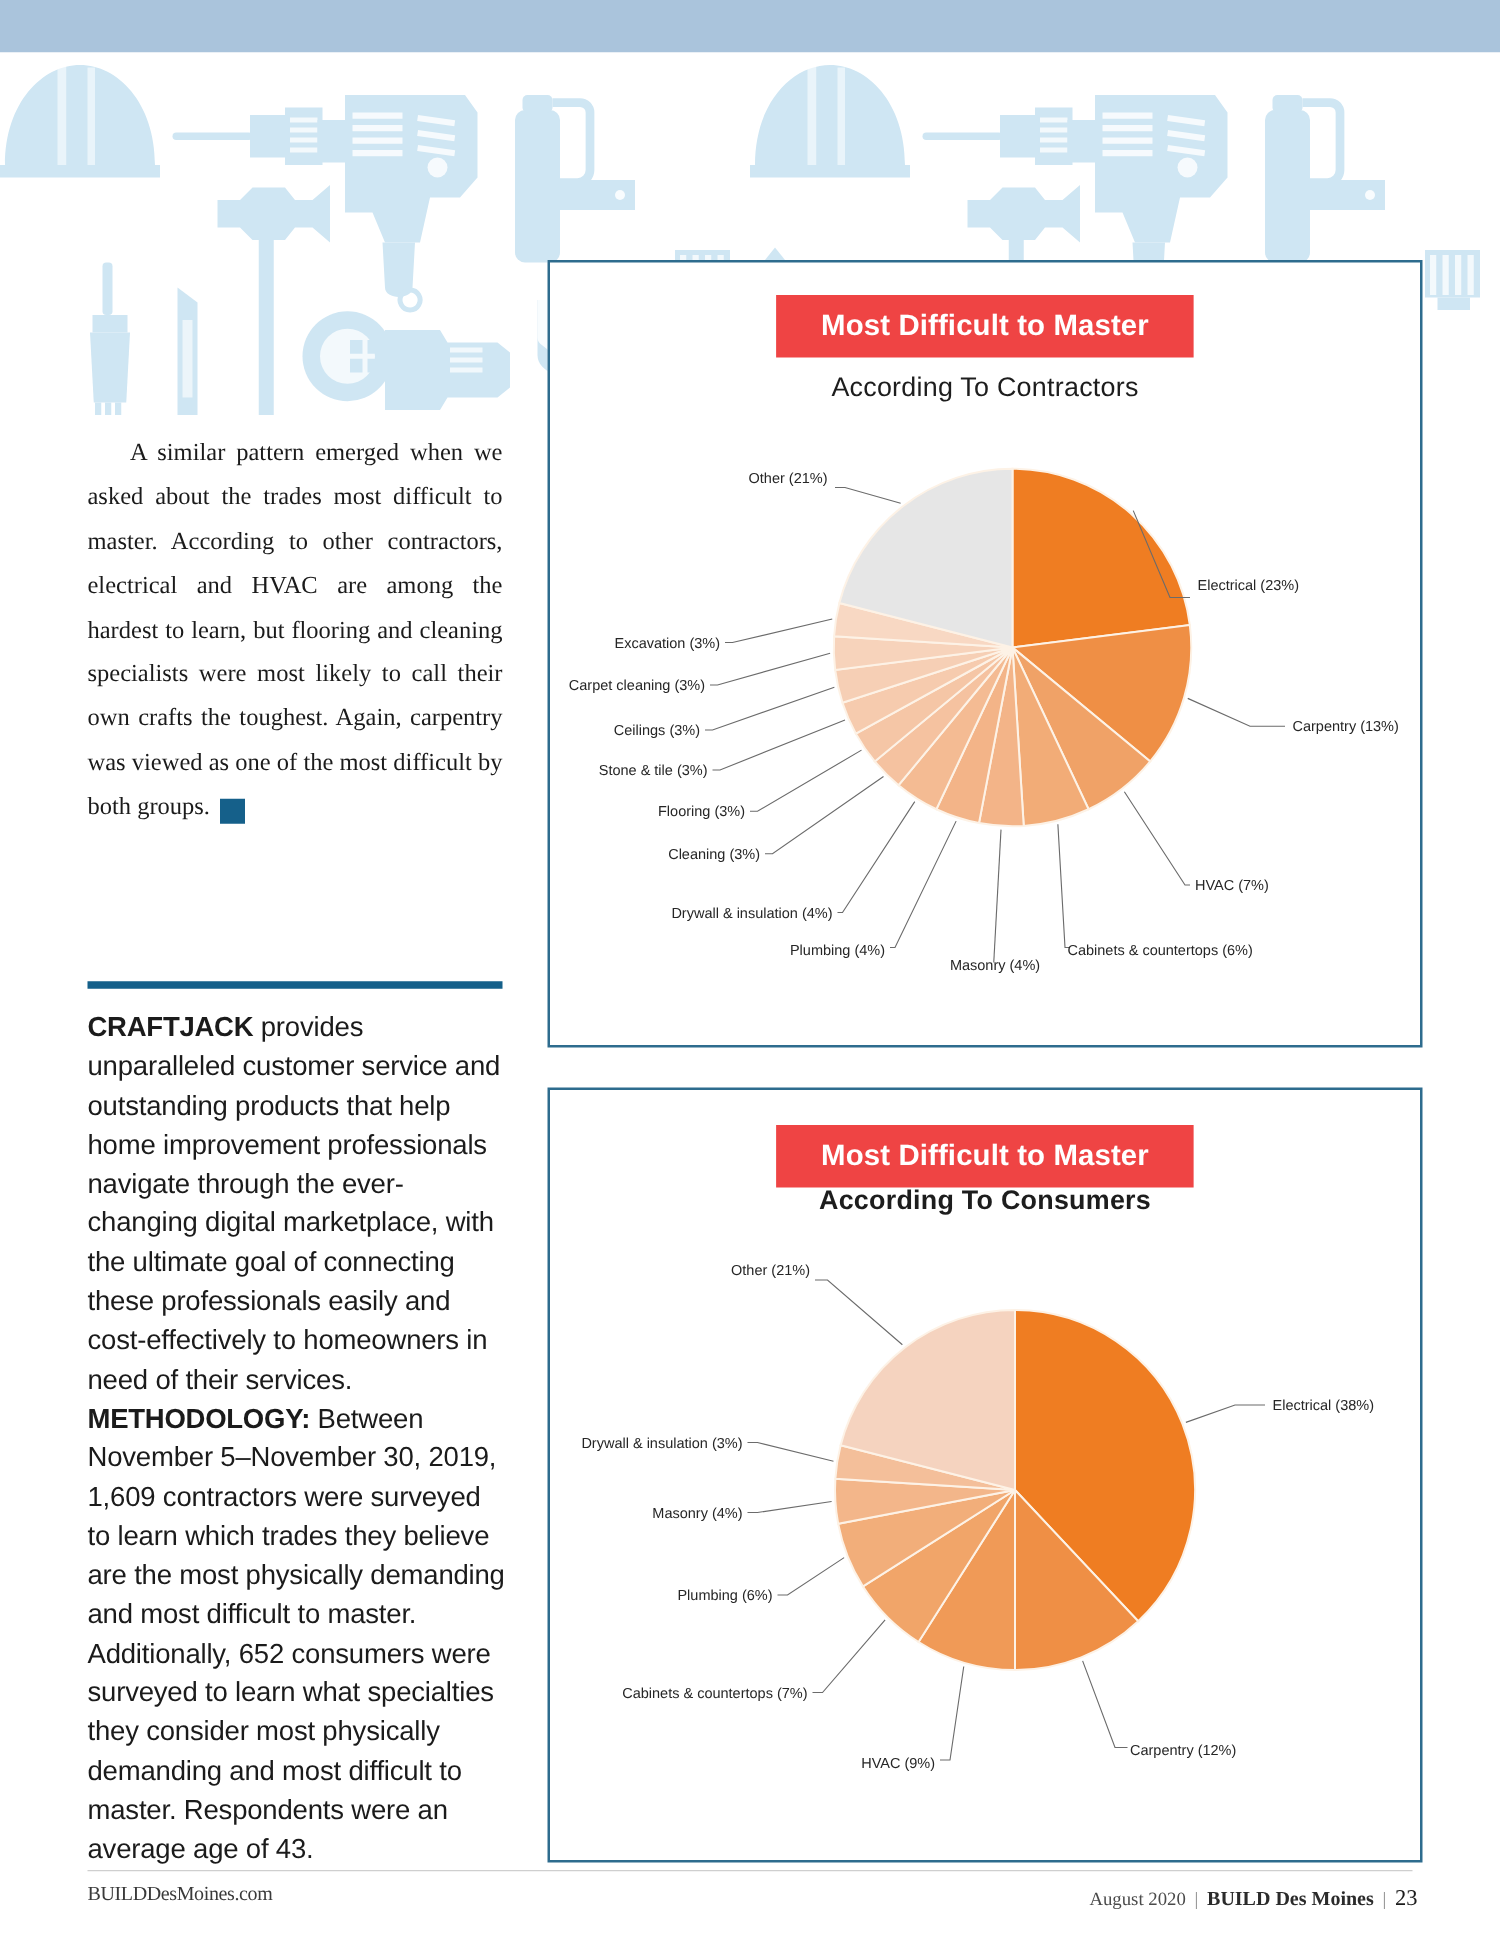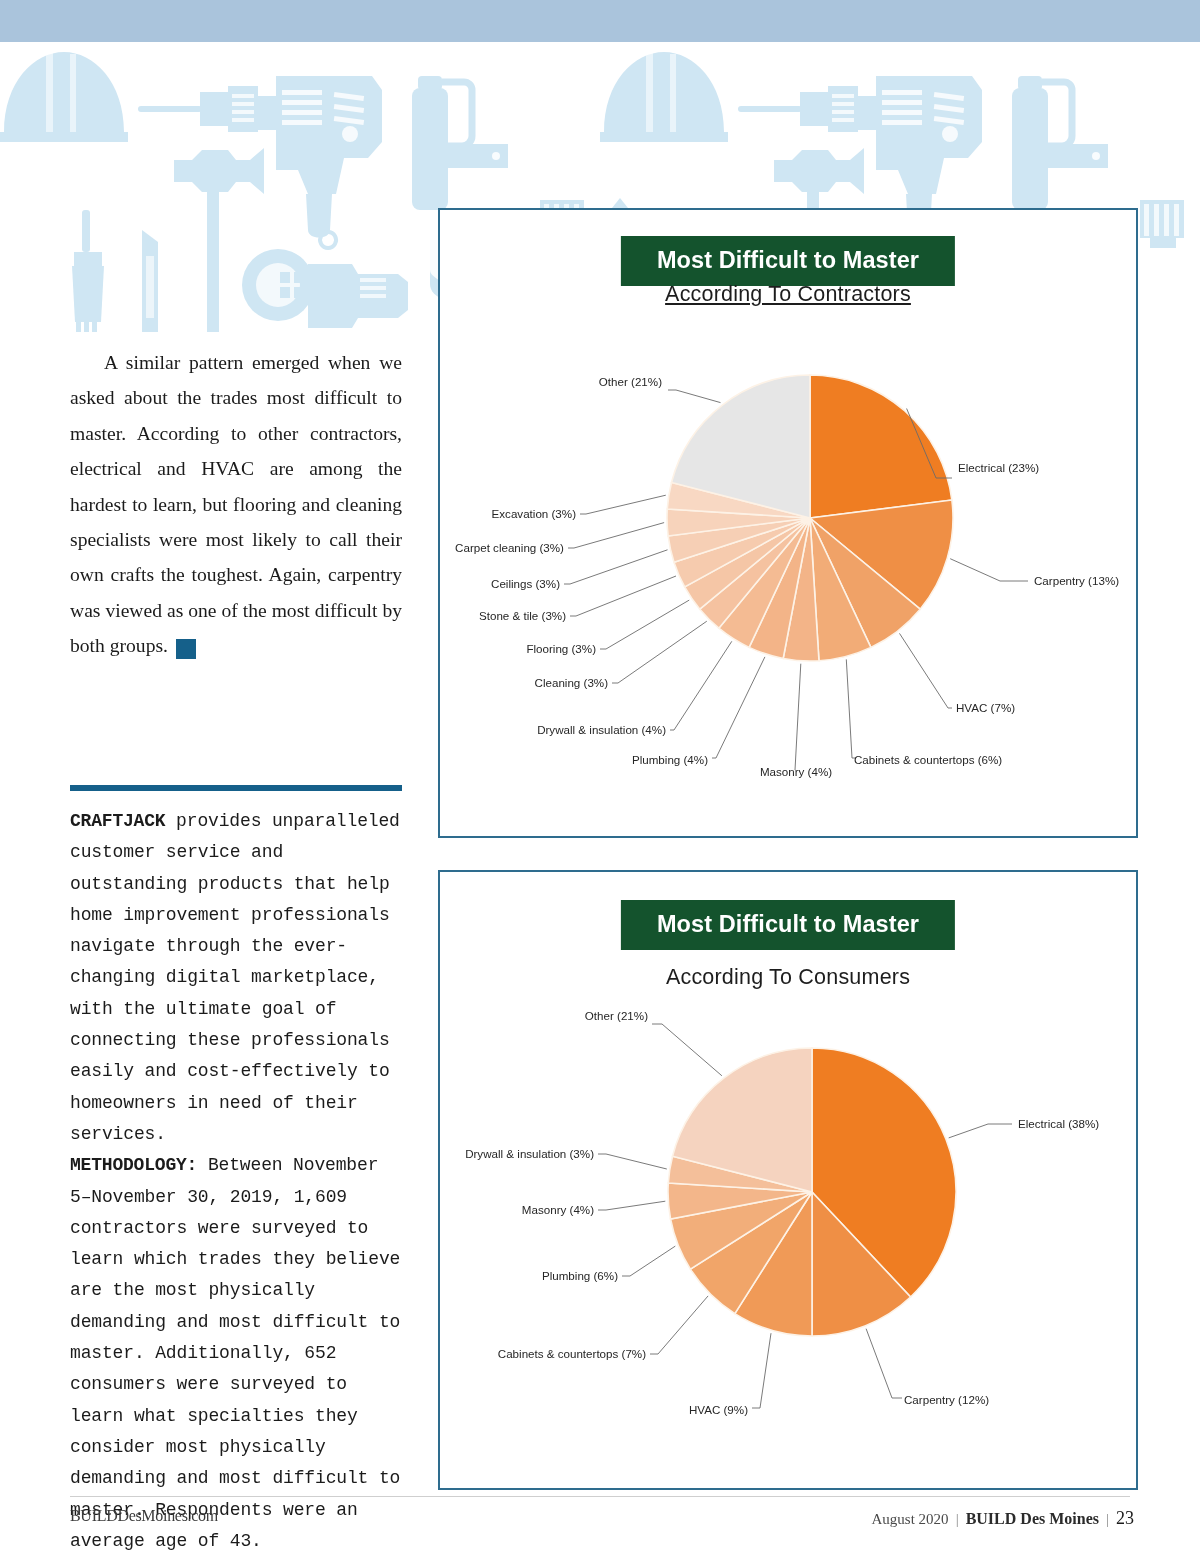--- a/index.html
+++ b/index.html
@@ -96,7 +96,7 @@
     position: absolute;
     left: 50%;
     transform: translateX(-50%);
-    background: #14532d;
+    background: #ef4444;
     color: #ffffff;
     font-family: "Liberation Sans", sans-serif;
     font-weight: bold;

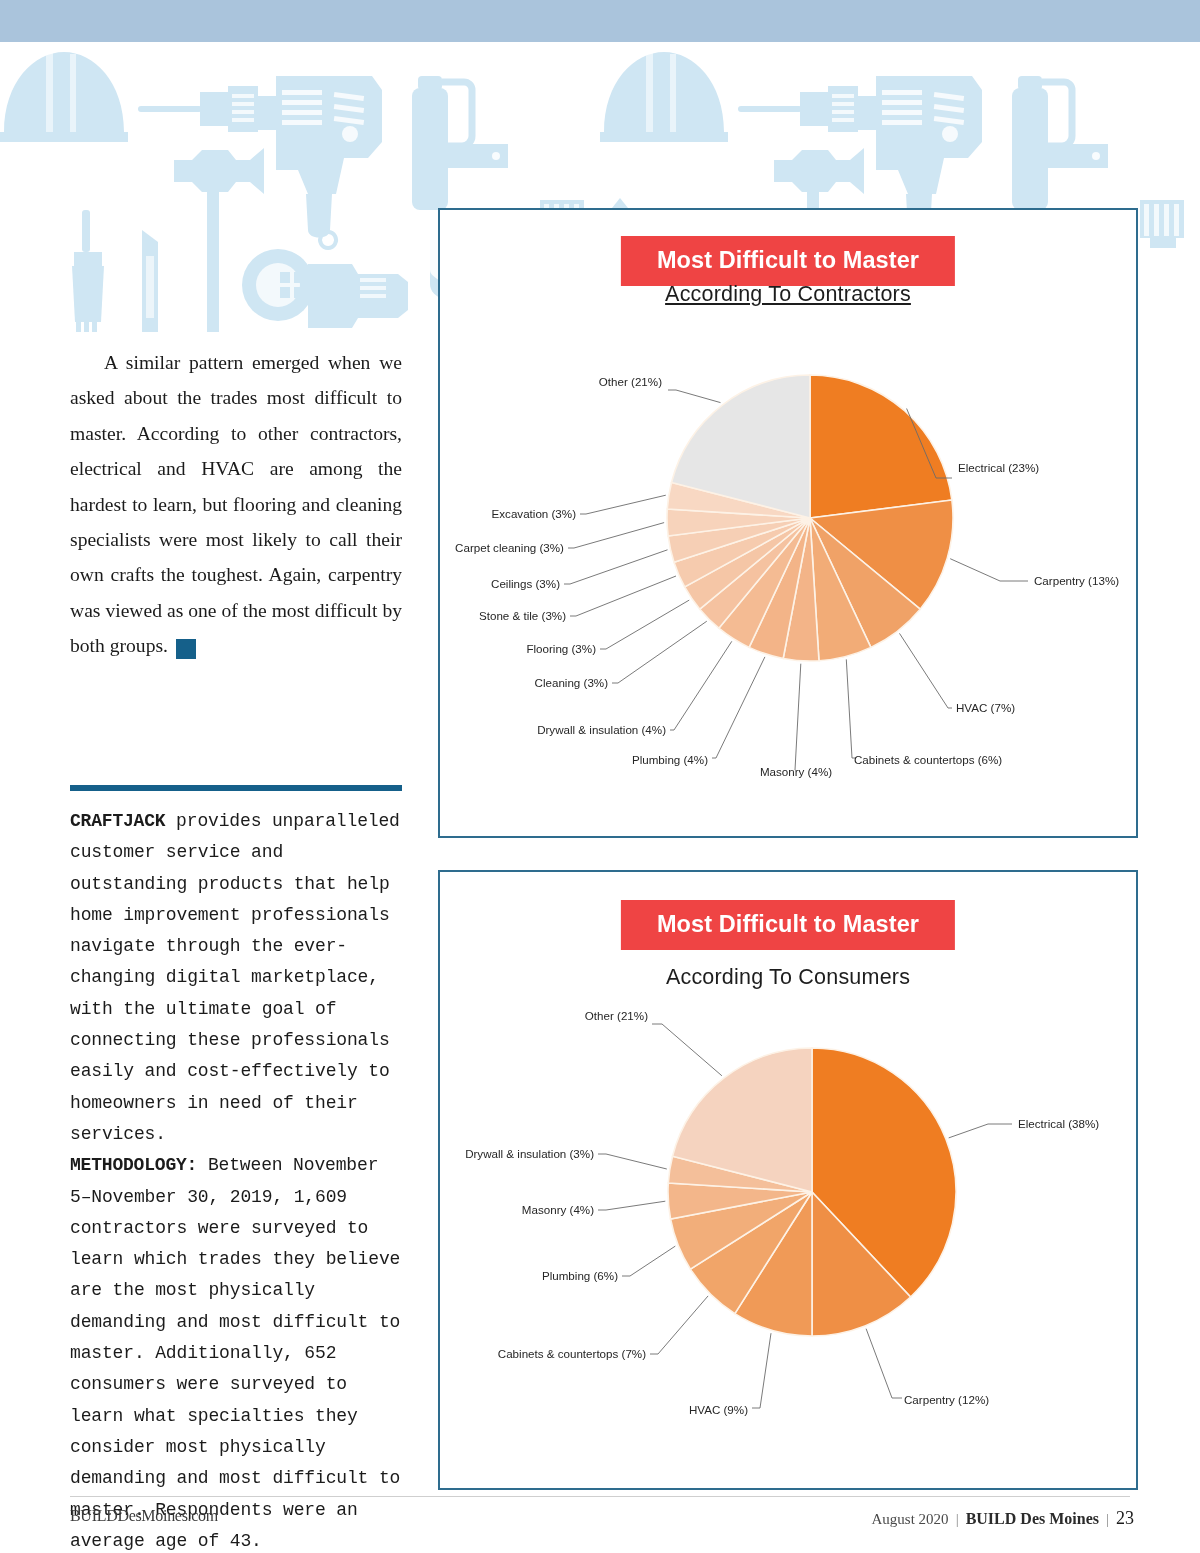--- a/index.html
+++ b/index.html
@@ -118,7 +118,7 @@
     letter-spacing: 0.2px;
     white-space: nowrap;
   }
-  #panel-contractors .panel-sub { top: 72px; text-decoration: underline; }
+  #panel-contractors .panel-sub { top: 88px; }
   #panel-consumers  .panel-sub { top: 93px; }
 
   .chart-svg {

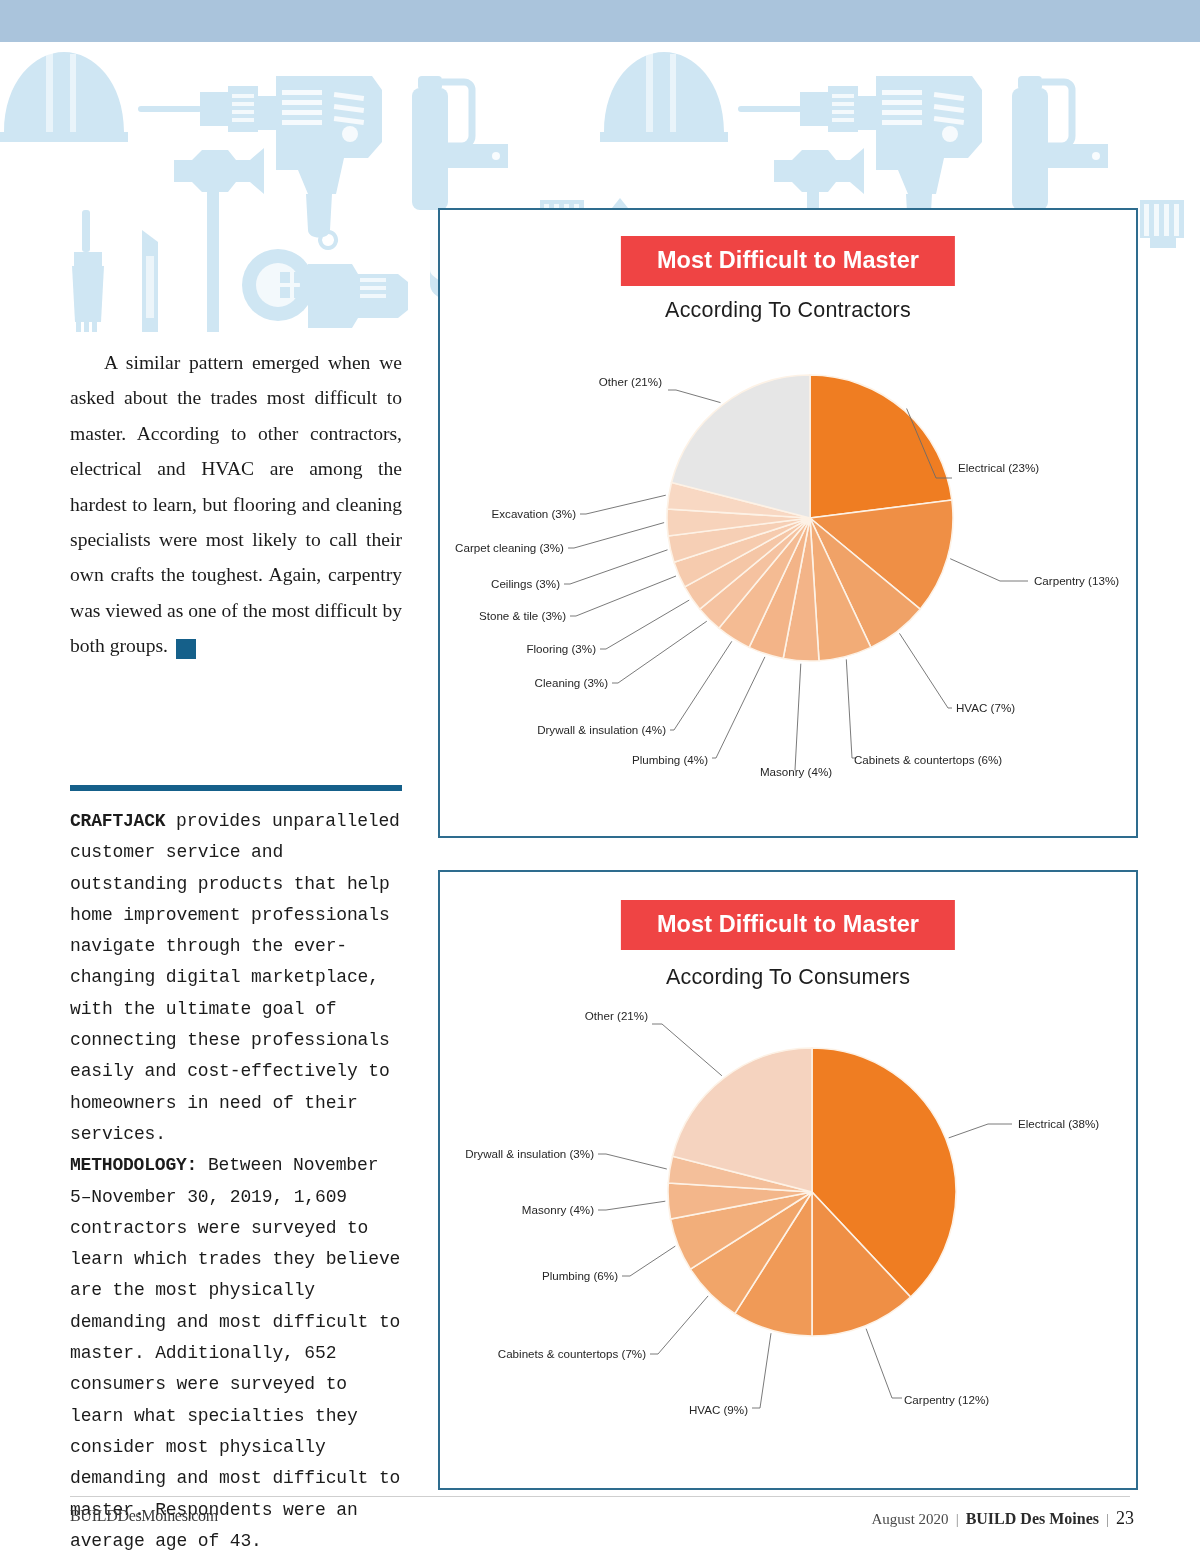--- a/index.html
+++ b/index.html
@@ -71,8 +71,8 @@
     width: 336px;
   }
   .side-p {
-    font-family: Liberation Mono, monospace;
-    font-size: 18px;
+    font-family: Liberation Sans, sans-serif;
+    font-size: 22px;
     line-height: 31.3px;
     color: #1b1b1b;
     letter-spacing: -0.15px;

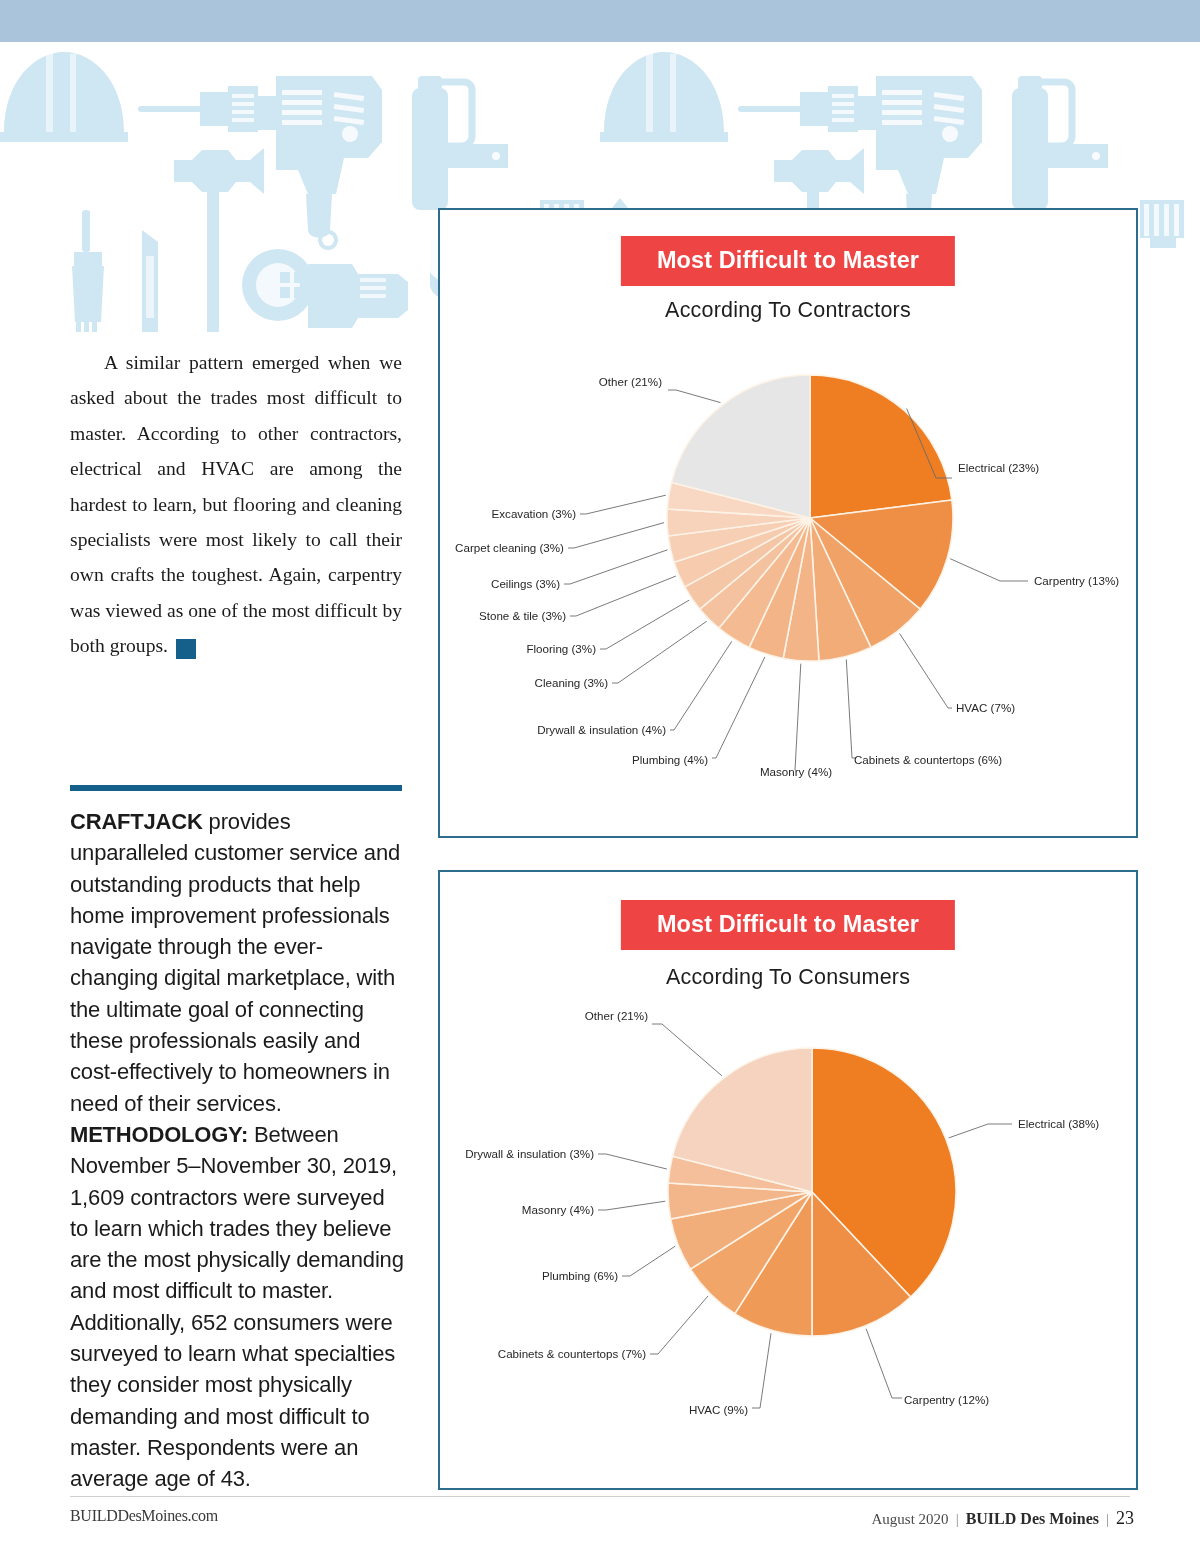--- a/index.html
+++ b/index.html
@@ -119,7 +119,7 @@
     white-space: nowrap;
   }
   #panel-contractors .panel-sub { top: 88px; }
-  #panel-consumers  .panel-sub { top: 93px; }
+  #panel-consumers  .panel-sub { top: 76px; font-weight: bold; }
 
   .chart-svg {
     position: absolute;

